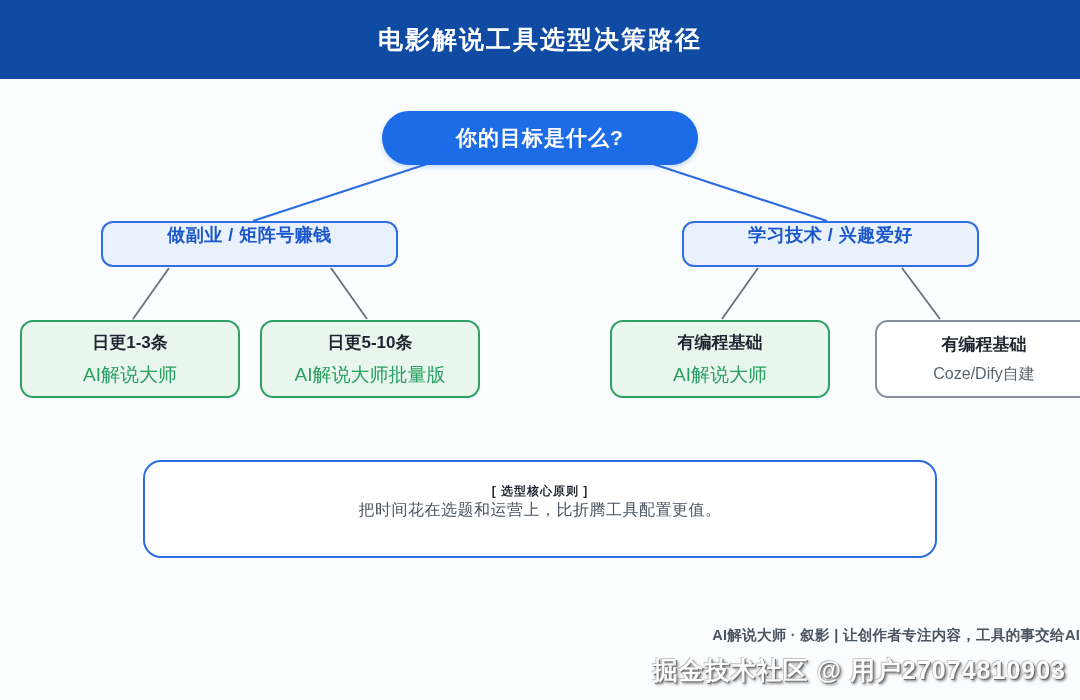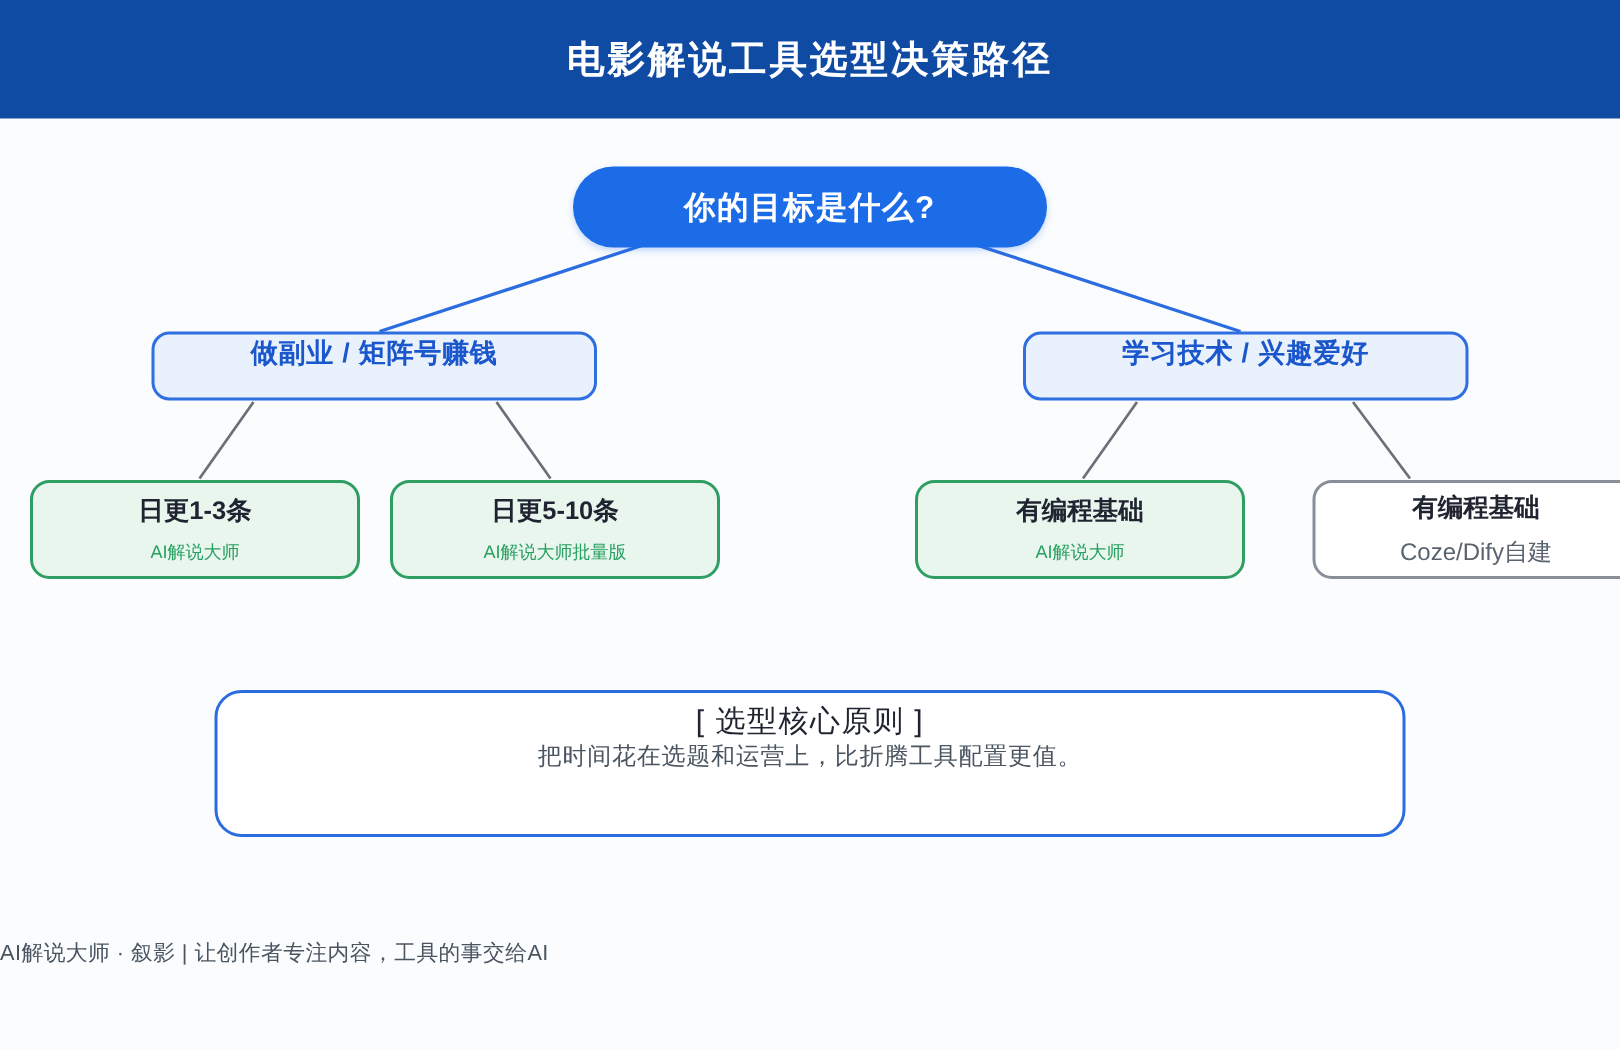--- a/index.html
+++ b/index.html
@@ -44,7 +44,7 @@
   .branch span{color:#1a56cc;font-size:18px;font-weight:bold;letter-spacing:0.5px;}
   
   .leaf{
-    position:absolute;top:320px;height:66px;width:220px;
+    position:absolute;top:320px;height:78px;width:220px;
     border-radius:13px;box-sizing:border-box;
     display:flex;flex-direction:column;align-items:center;justify-content:center;
     gap:8px;

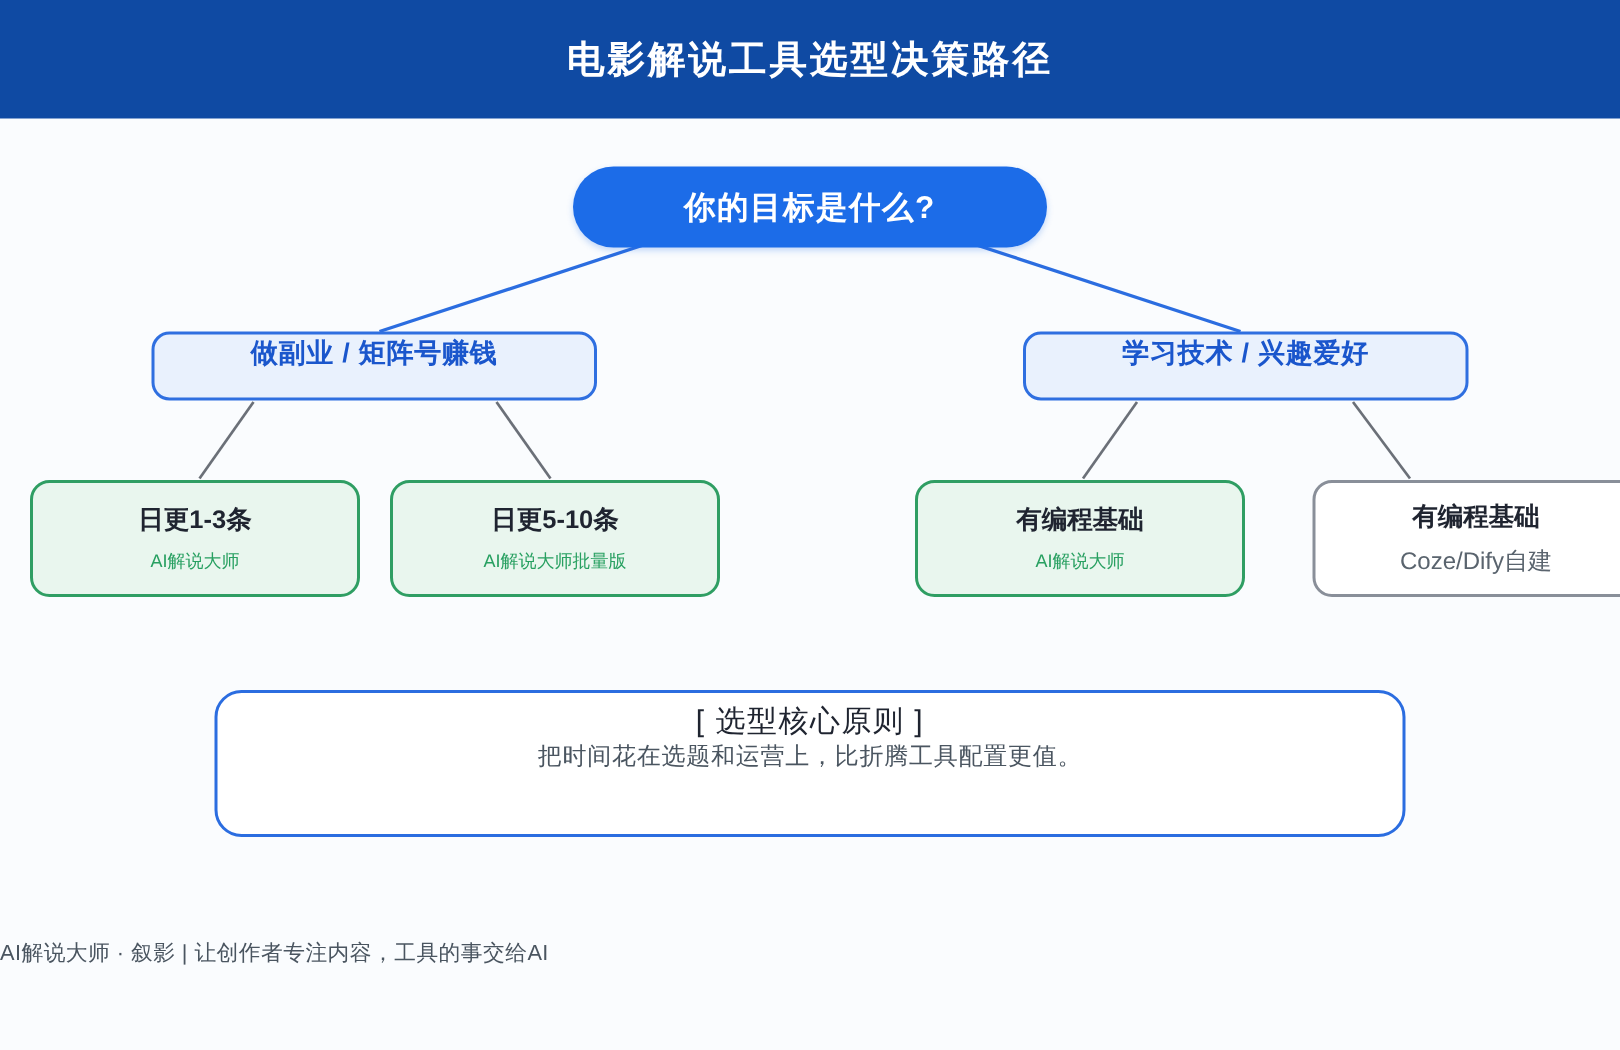--- a/index.html
+++ b/index.html
@@ -52,7 +52,7 @@
   .leaf.green{background:#e9f6ee;border:2px solid #2f9e63;}
   .leaf.gray{background:#ffffff;border:2px solid #898f99;margin-left:24px;}
   .leaf .leaf-title{color:#1f2430;font-size:17px;font-weight:bold;}
-  .leaf.green .leaf-sub{color:#28a061;font-size:12px;}
+  .leaf.green .leaf-sub{color:#28a061;font-size:19px;}
   .leaf.gray .leaf-sub{color:#5a646e;font-size:16px;}
   .leaf1{left:20px;}
   .leaf2{left:260px;}

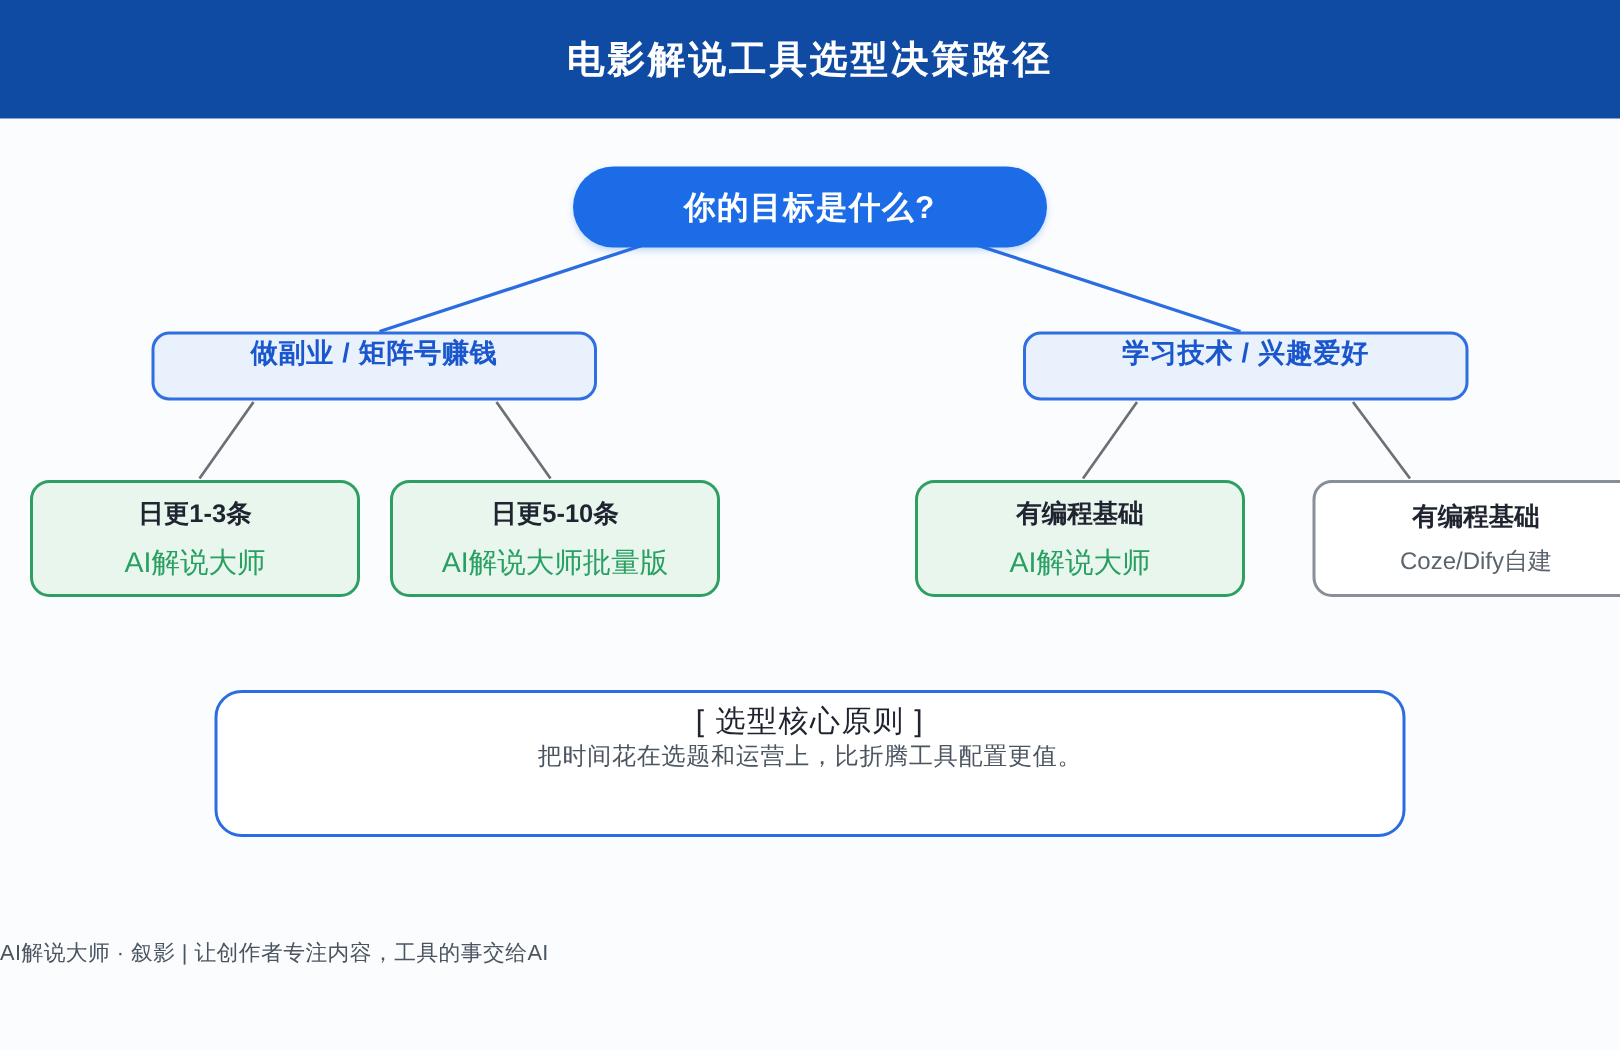--- a/index.html
+++ b/index.html
@@ -65,7 +65,7 @@
     box-sizing:border-box;text-align:center;
   }
   .principle .p-title{
-    margin-top:5px;color:#1f2430;font-size:20px;font-weight:normal;letter-spacing:1px;
+    margin-top:21px;color:#1f2430;font-size:12px;font-weight:bold;letter-spacing:1px;
   }
   .principle .p-body{
     color:#4a5560;font-size:16px;letter-spacing:0.5px;

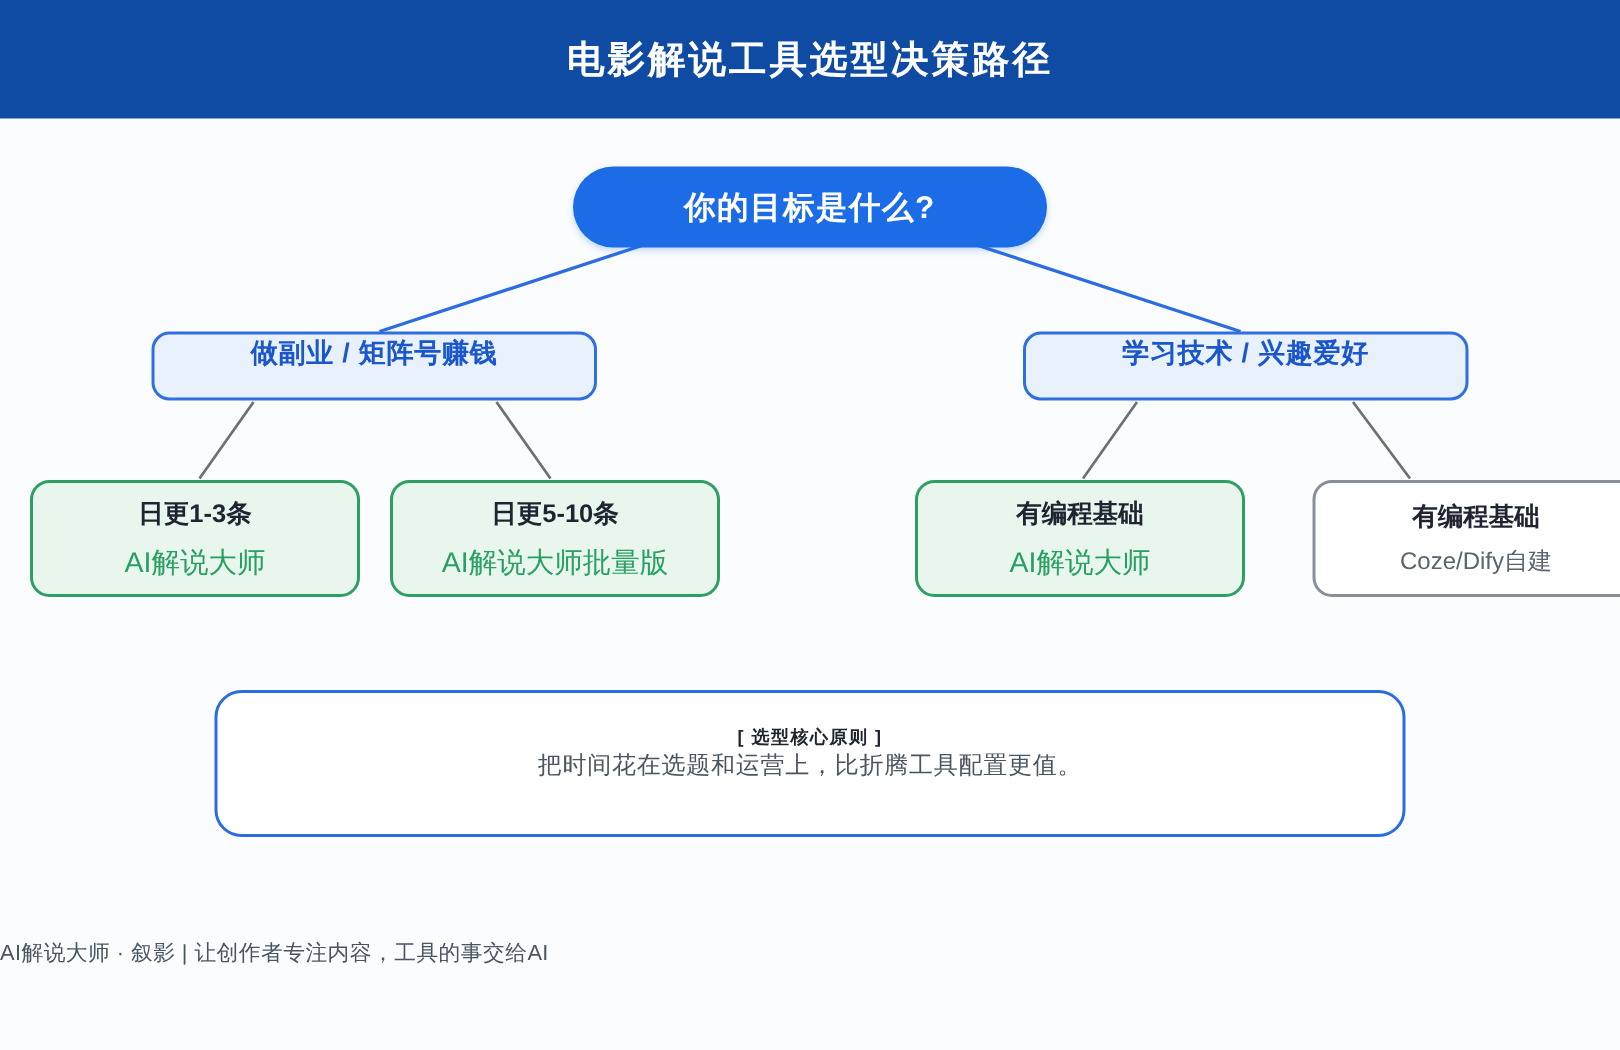--- a/index.html
+++ b/index.html
@@ -73,7 +73,7 @@
   
   .footer-note{
     position:absolute;left:0;top:626px;width:1080px;
-    text-align:left;color:#4a5560;font-size:14.5px;letter-spacing:0.3px;
+    text-align:right;color:#4a5560;font-size:14.5px;letter-spacing:0.3px;font-weight:bold;
   }
   
   .watermark{

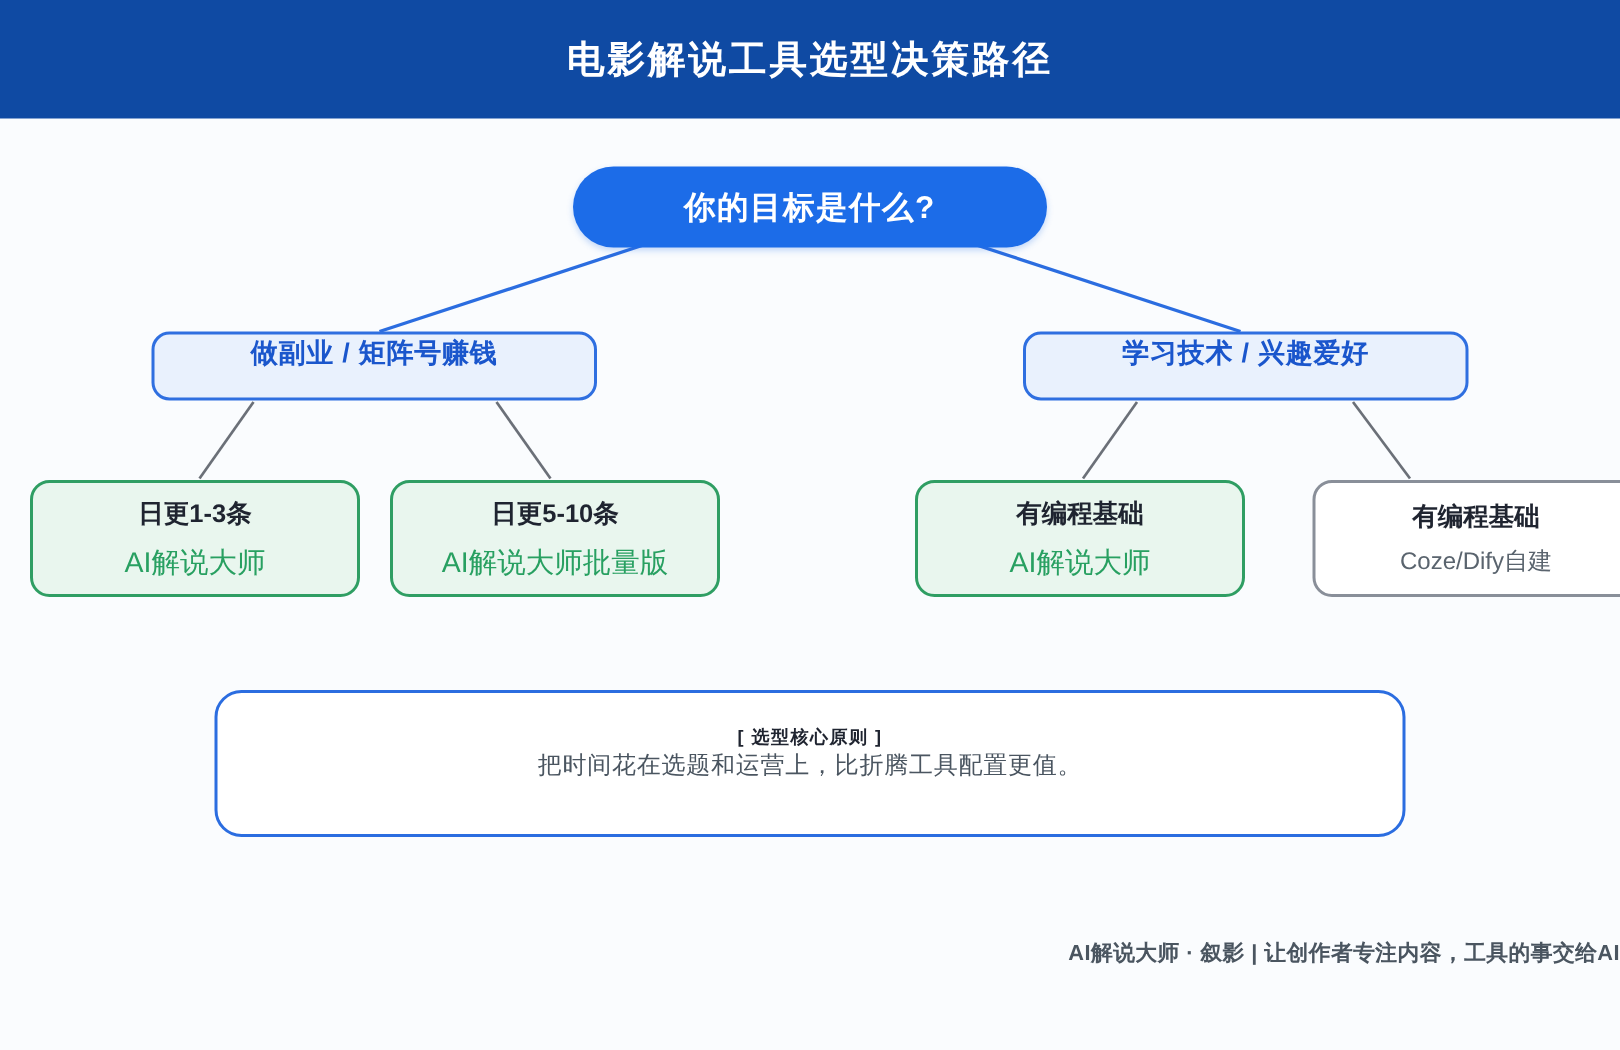--- a/index.html
+++ b/index.html
@@ -139,6 +139,7 @@
 
   <div class="footer-note">AI解说大师 · 叙影 | 让创作者专注内容，工具的事交给AI</div>
 
+  <div class="watermark">掘金技术社区 @ 用户27074810903</div>
 
 </div>
 

